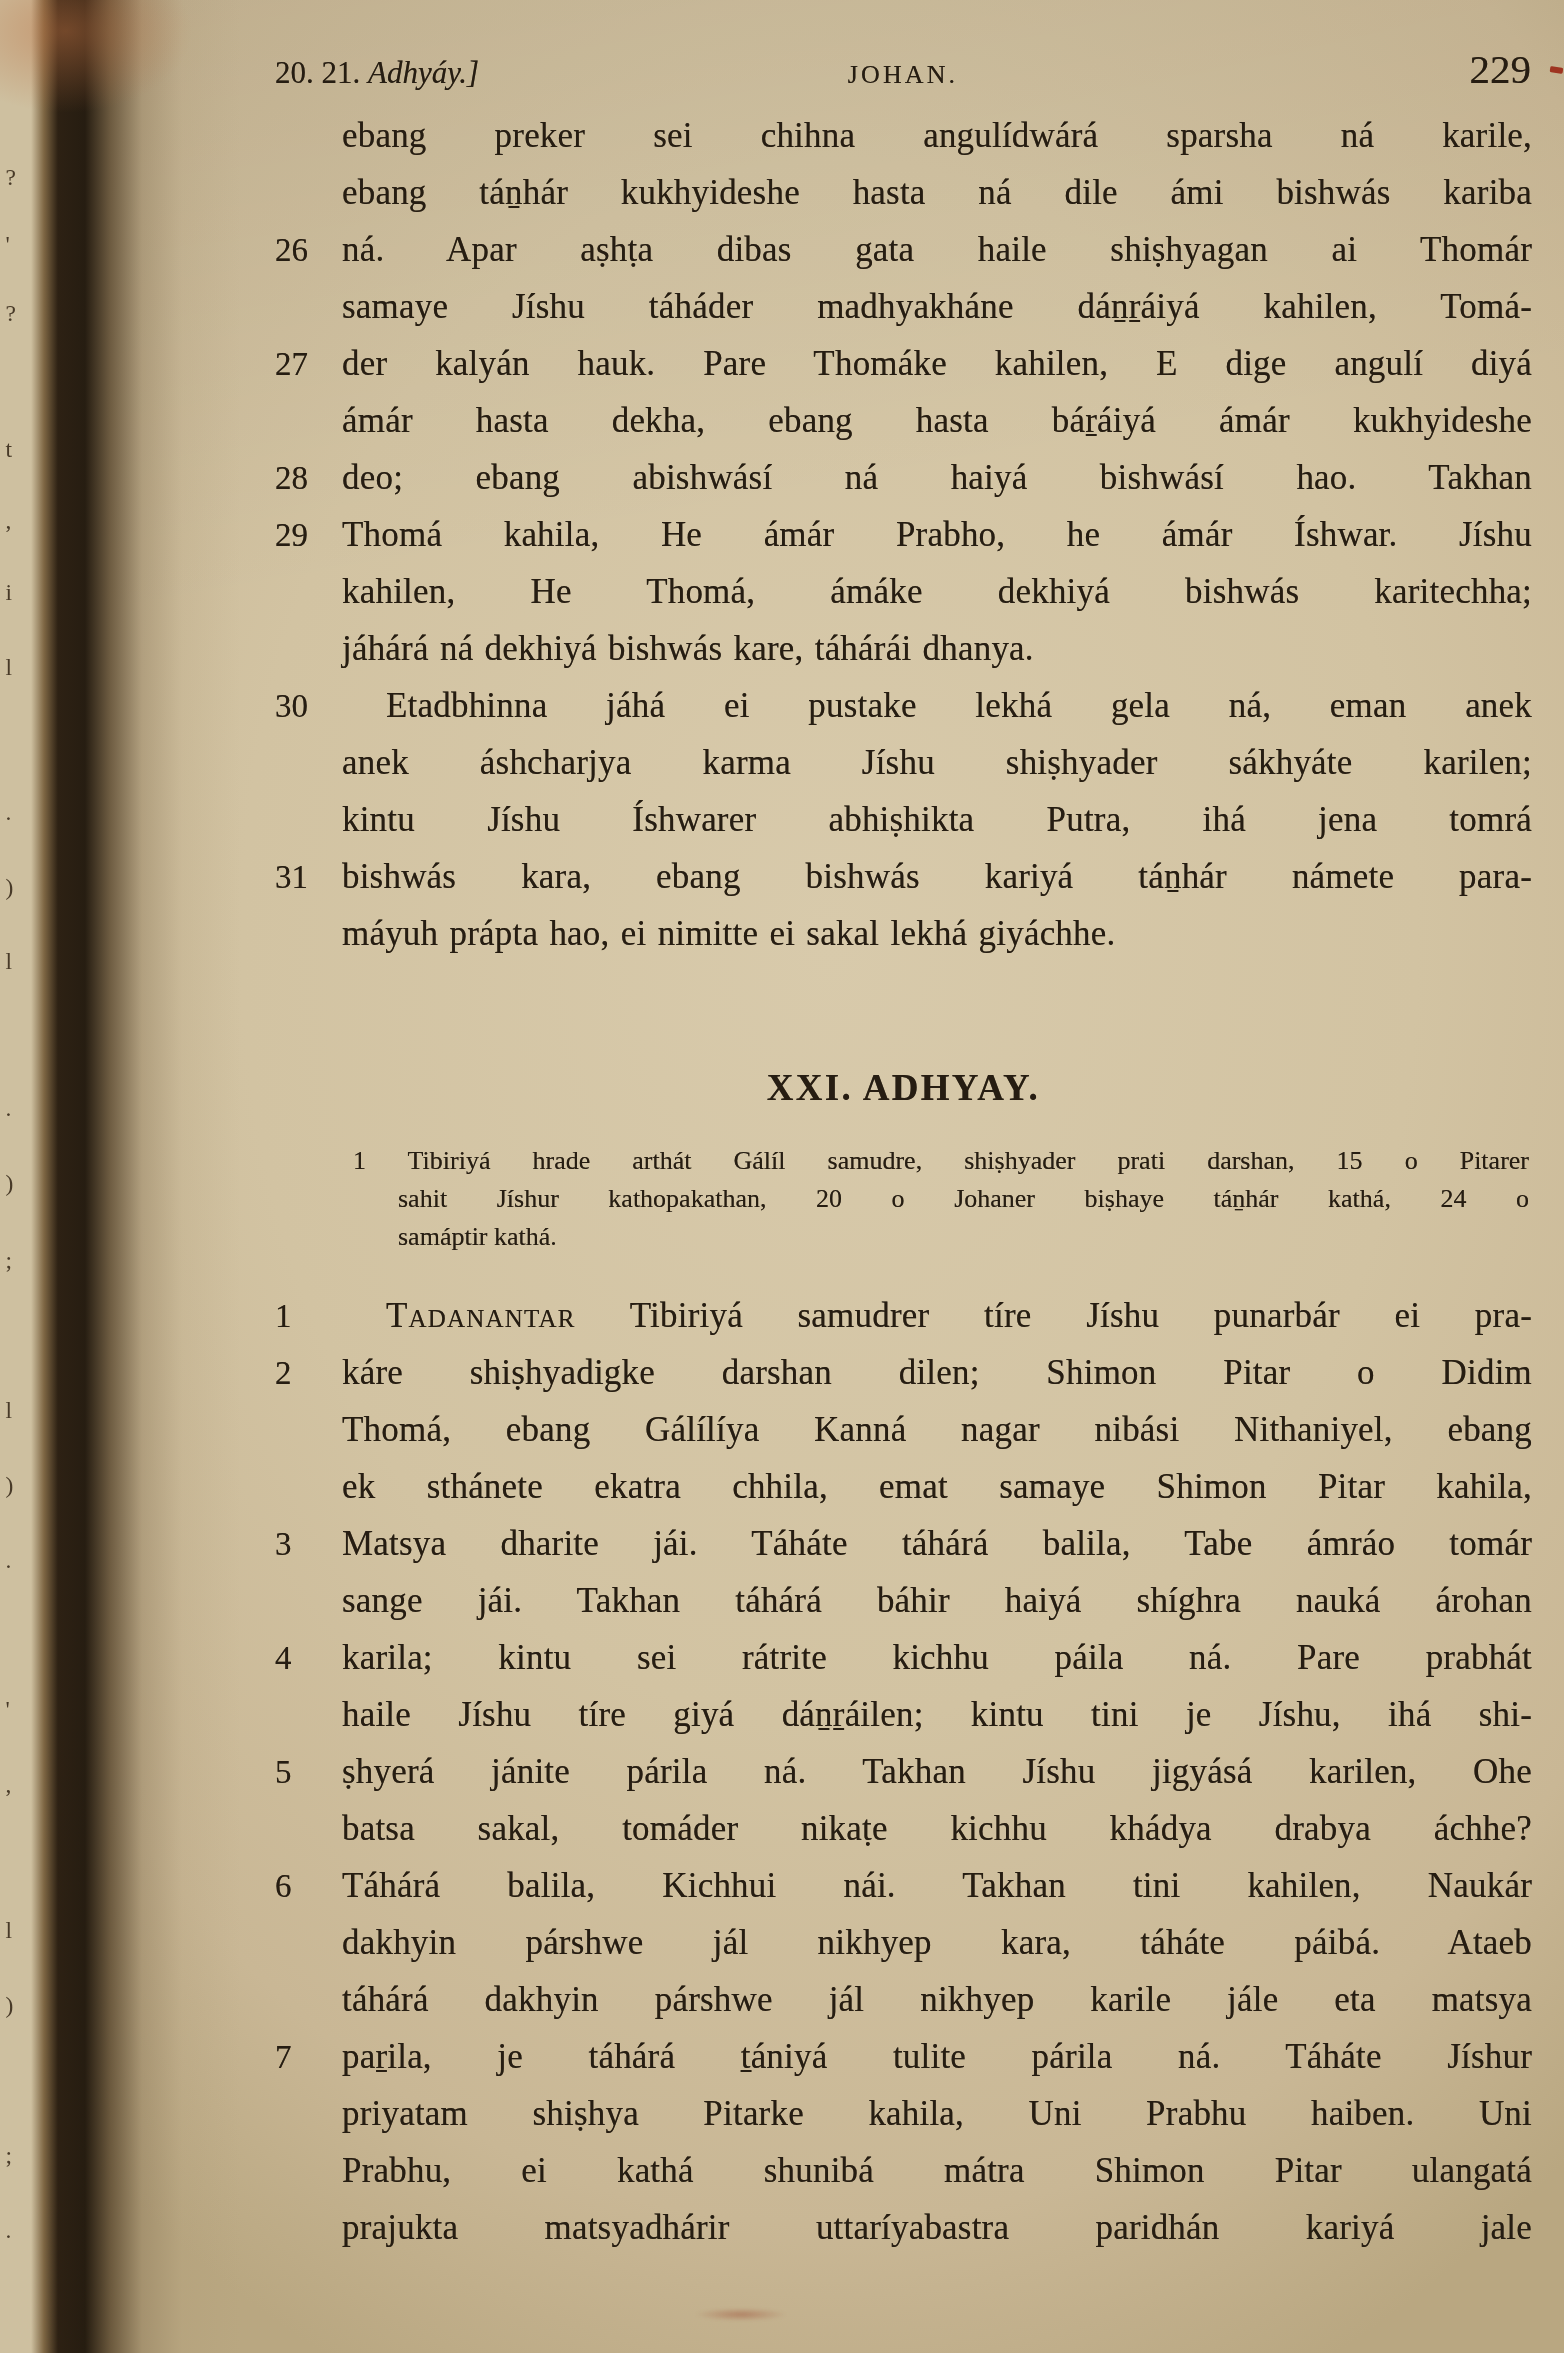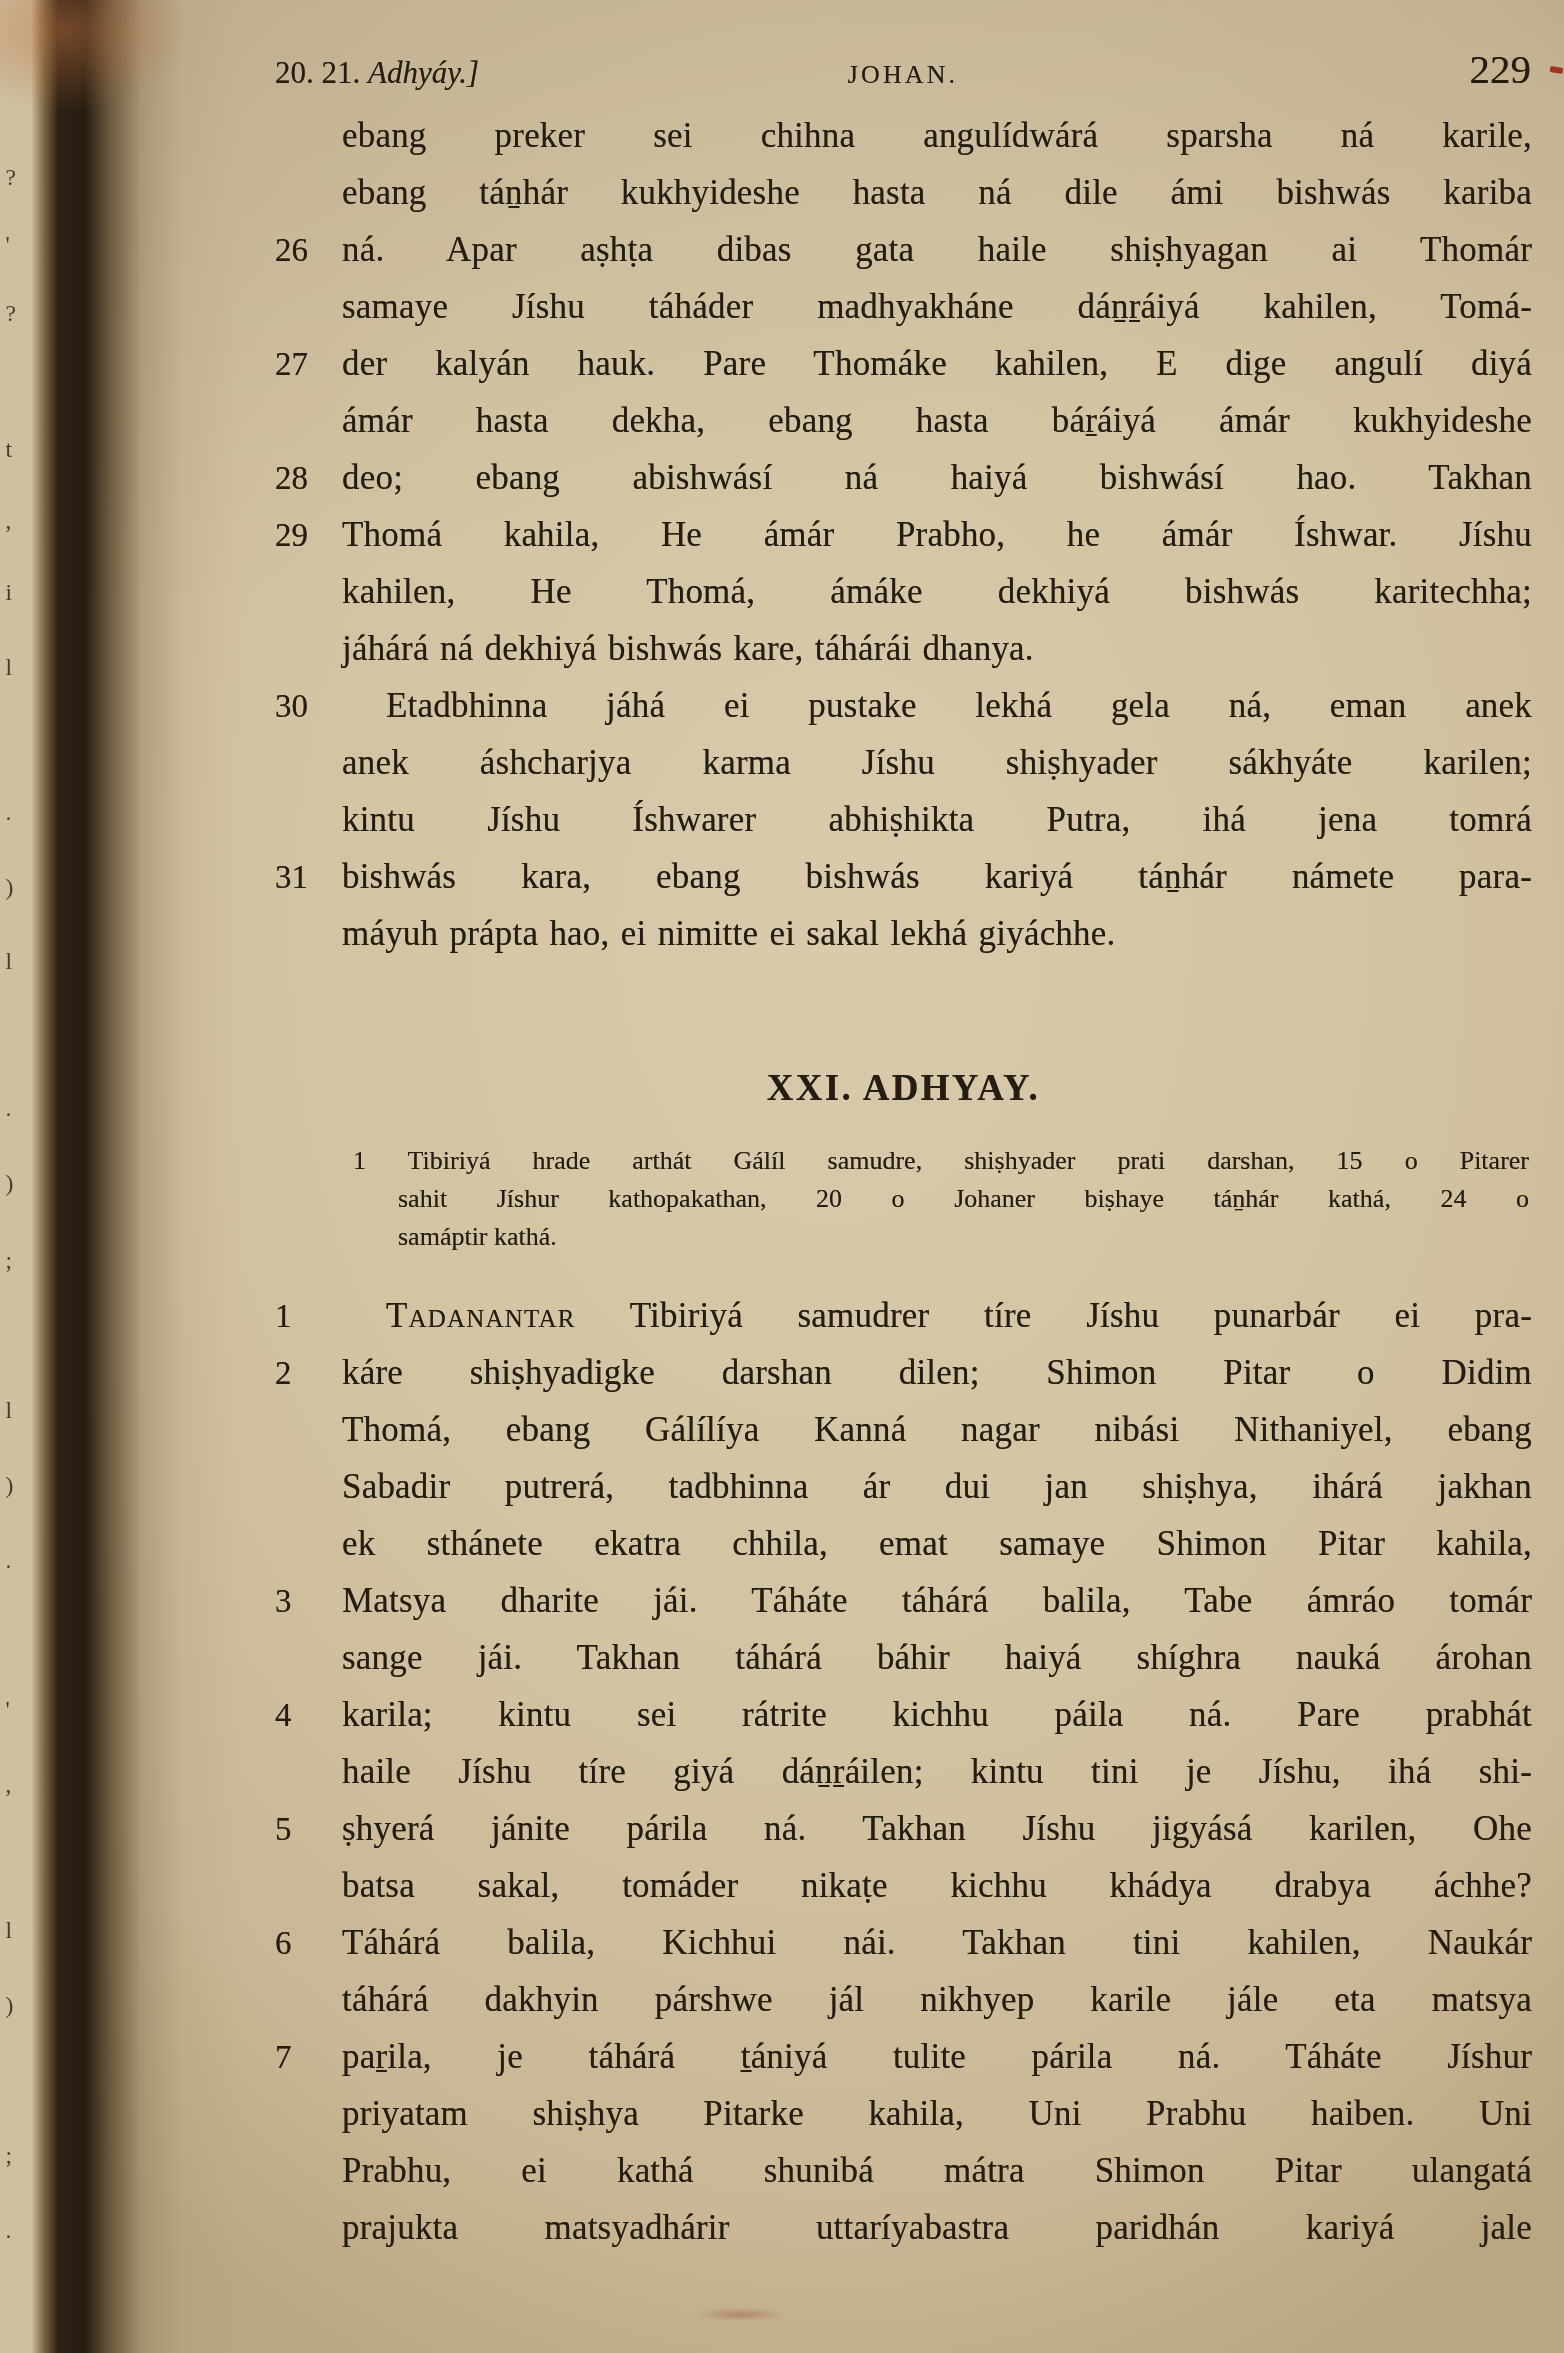--- a/index.html
+++ b/index.html
@@ -231,10 +231,6 @@
         </div>
         <div class="line">
           <span class="vnum"></span>
-          <span class="ltext">Sabadir putrerá, tadbhinna ár dui jan shiṣhya, ihárá jakhan</span>
-        </div>
-        <div class="line">
-          <span class="vnum"></span>
           <span class="ltext">ek sthánete ekatra chhila, emat samaye Shimon Pitar kahila,</span>
         </div>
         <div class="line">

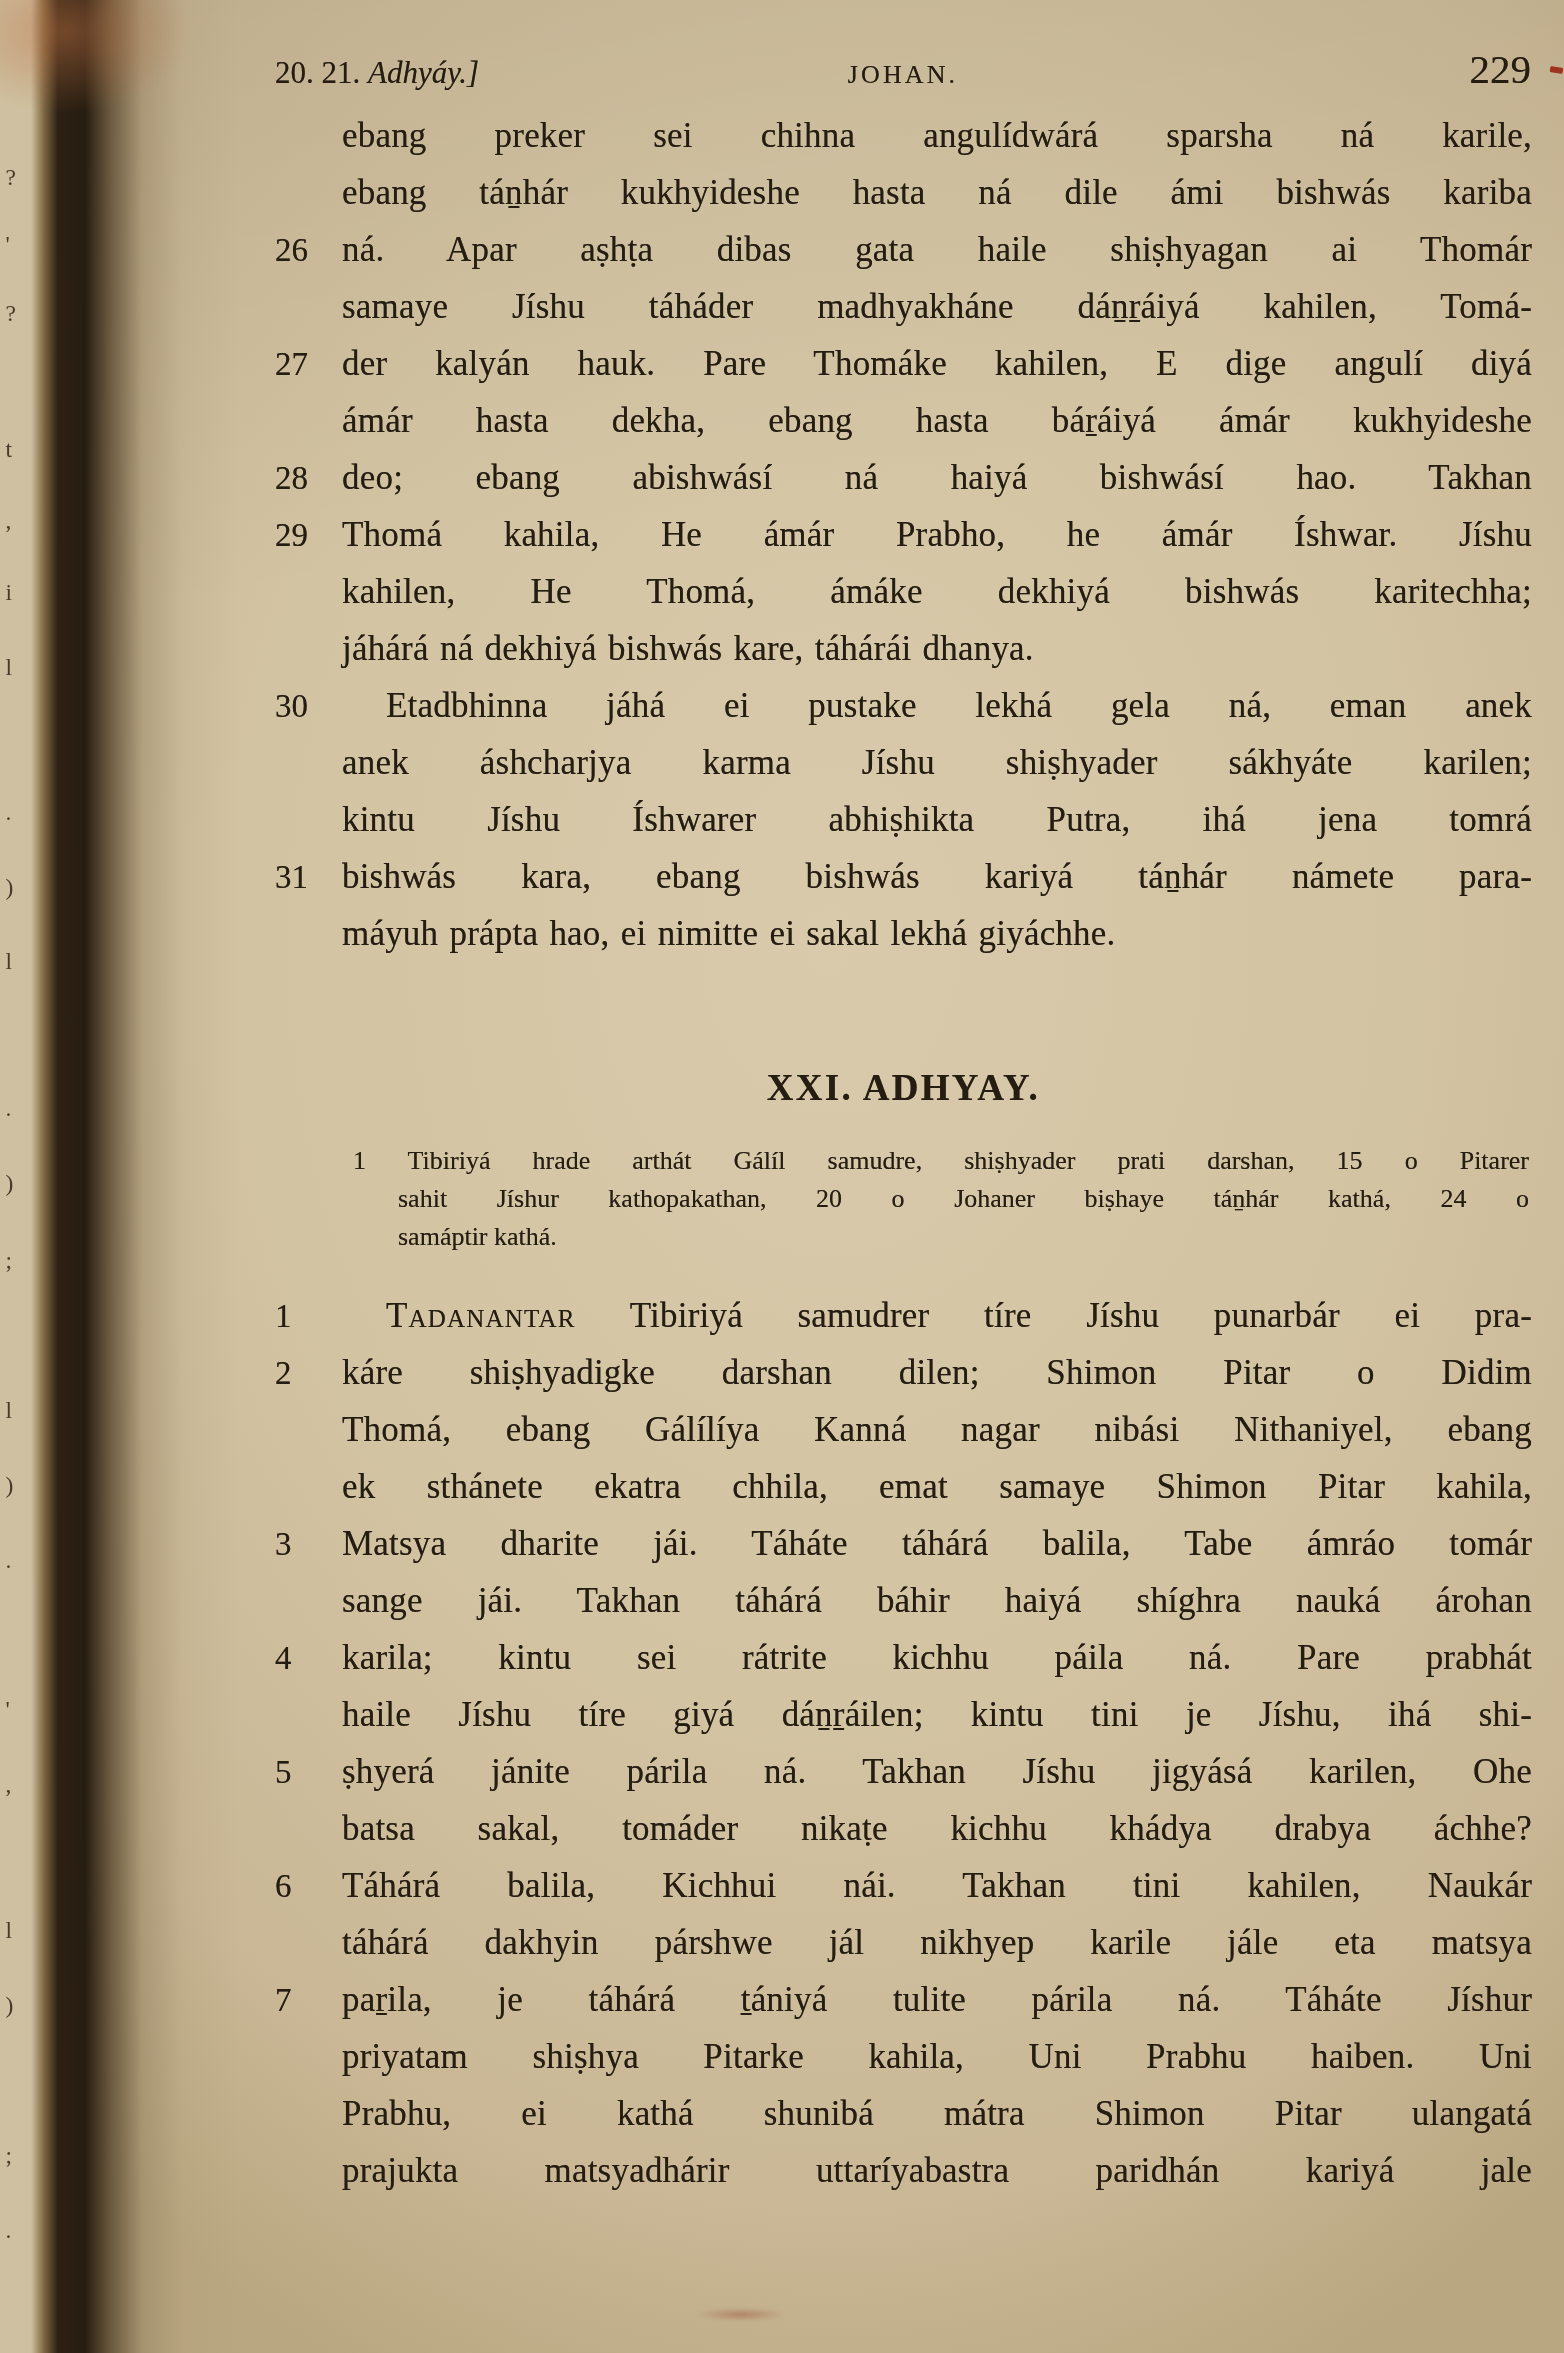--- a/index.html
+++ b/index.html
@@ -263,6 +263,10 @@
         </div>
         <div class="line">
           <span class="vnum"></span>
+          <span class="ltext">dakhyin párshwe jál nikhyep kara, táháte páibá.  Ataeb</span>
+        </div>
+        <div class="line">
+          <span class="vnum"></span>
           <span class="ltext">táhárá dakhyin párshwe jál nikhyep karile jále eta matsya</span>
         </div>
         <div class="line">

